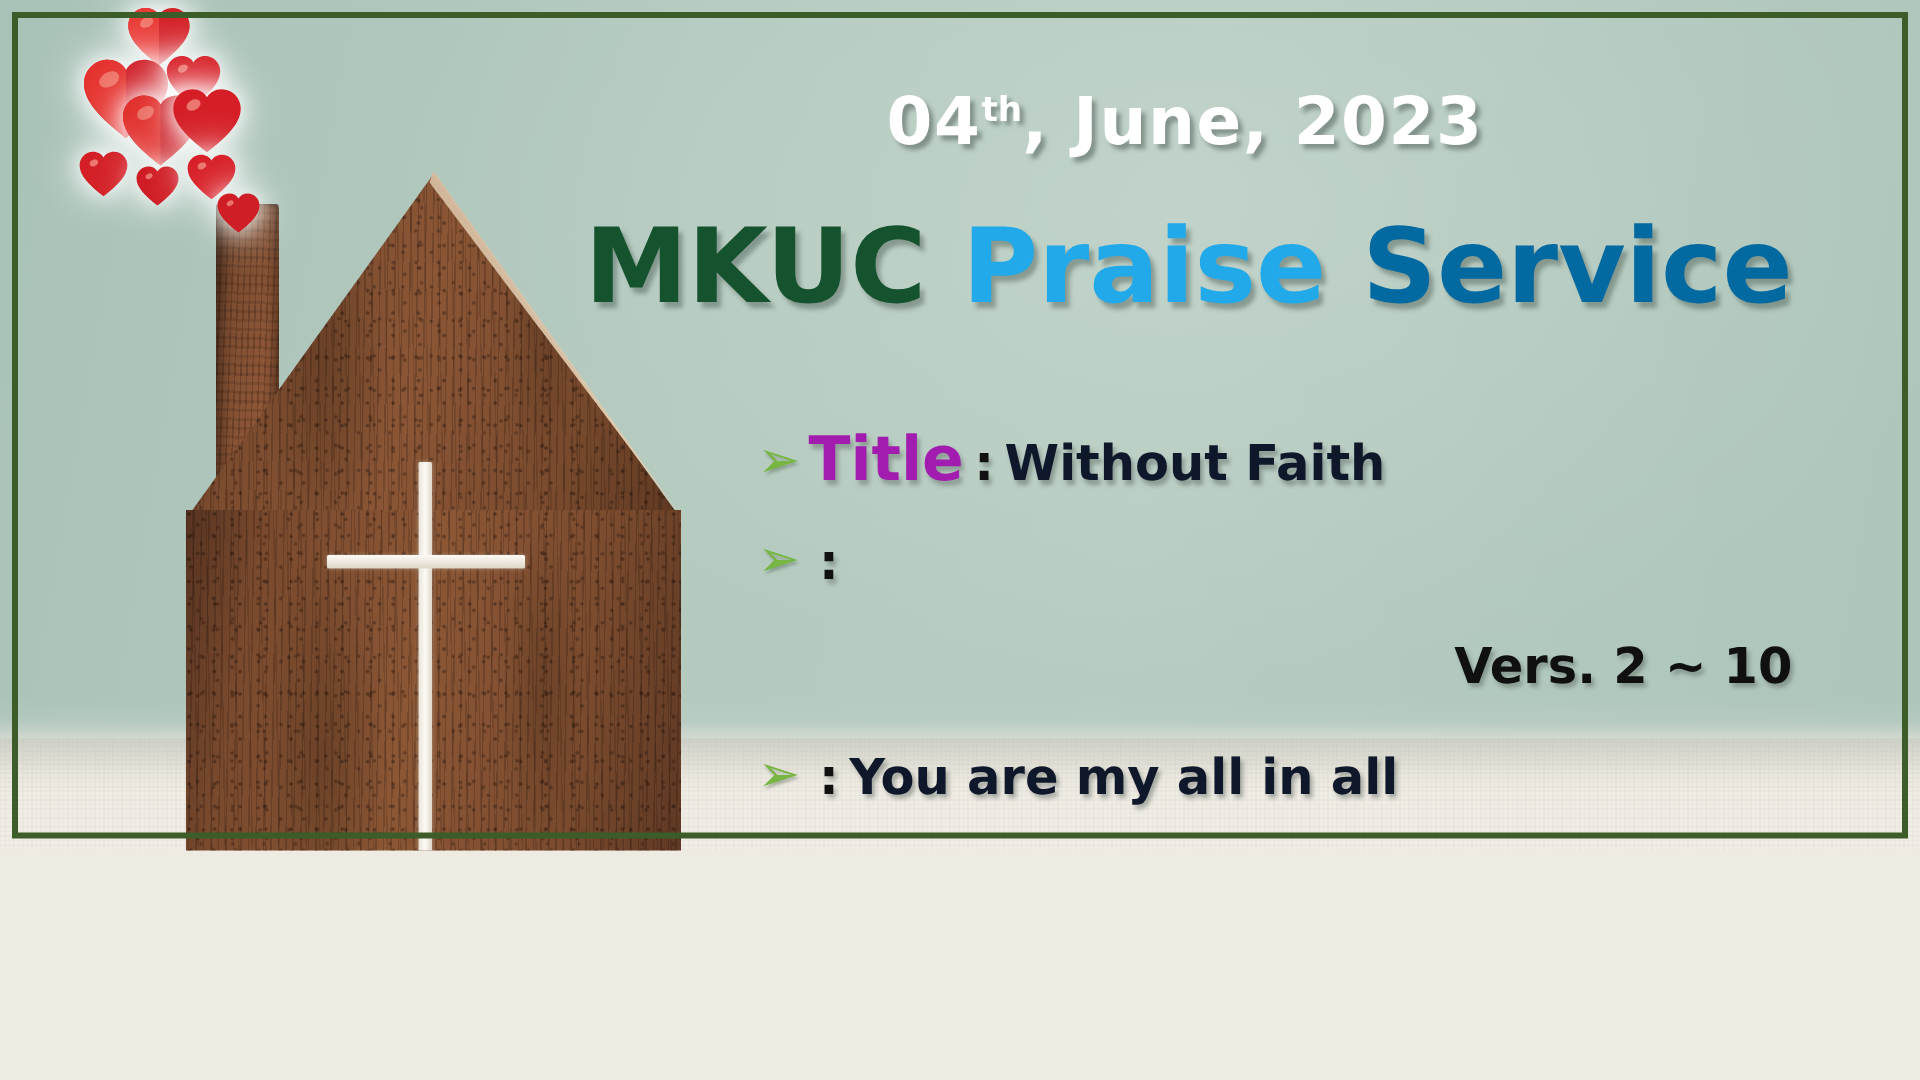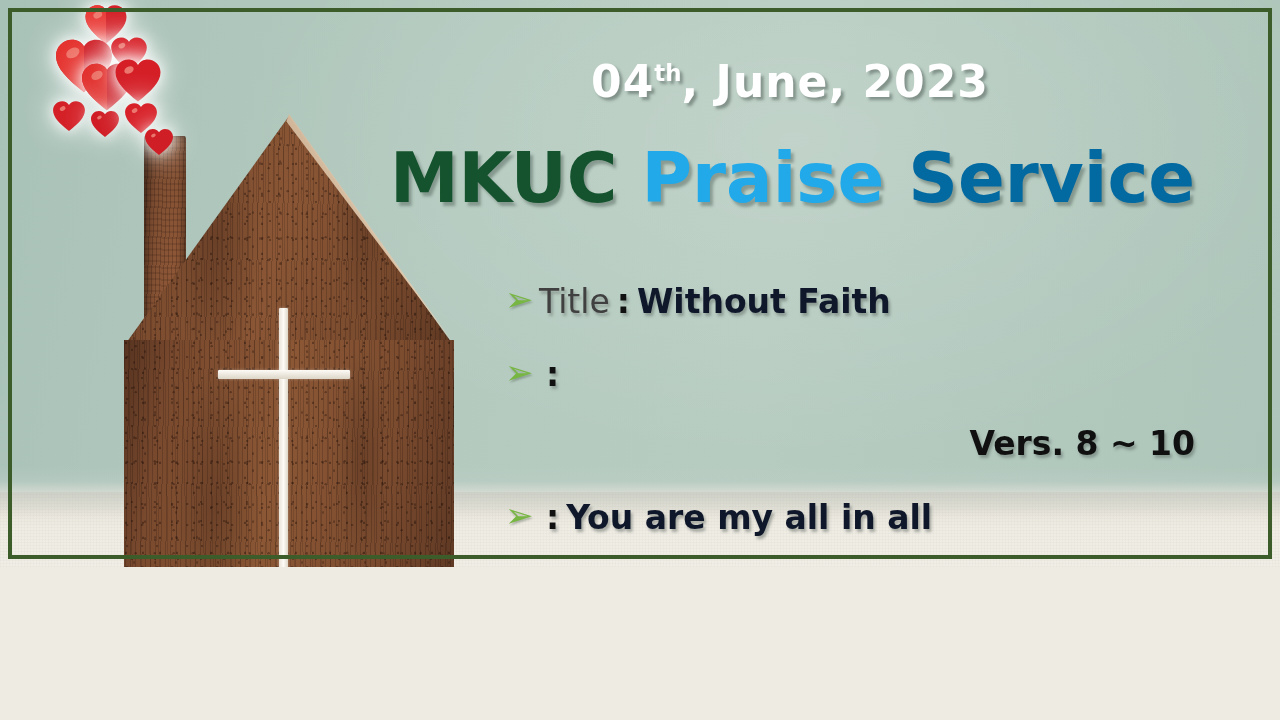--- a/index.html
+++ b/index.html
@@ -169,7 +169,7 @@
   }
   .blabel{
     font-family:"DejaVu Sans", sans-serif;
-    font-weight:normal; font-size:33px; color:#404040;
+    font-weight:bold; font-size:41px; color:#a21caf;
     text-shadow:2px 3px 3px rgba(90,100,95,.45);
   }
   .bsep{

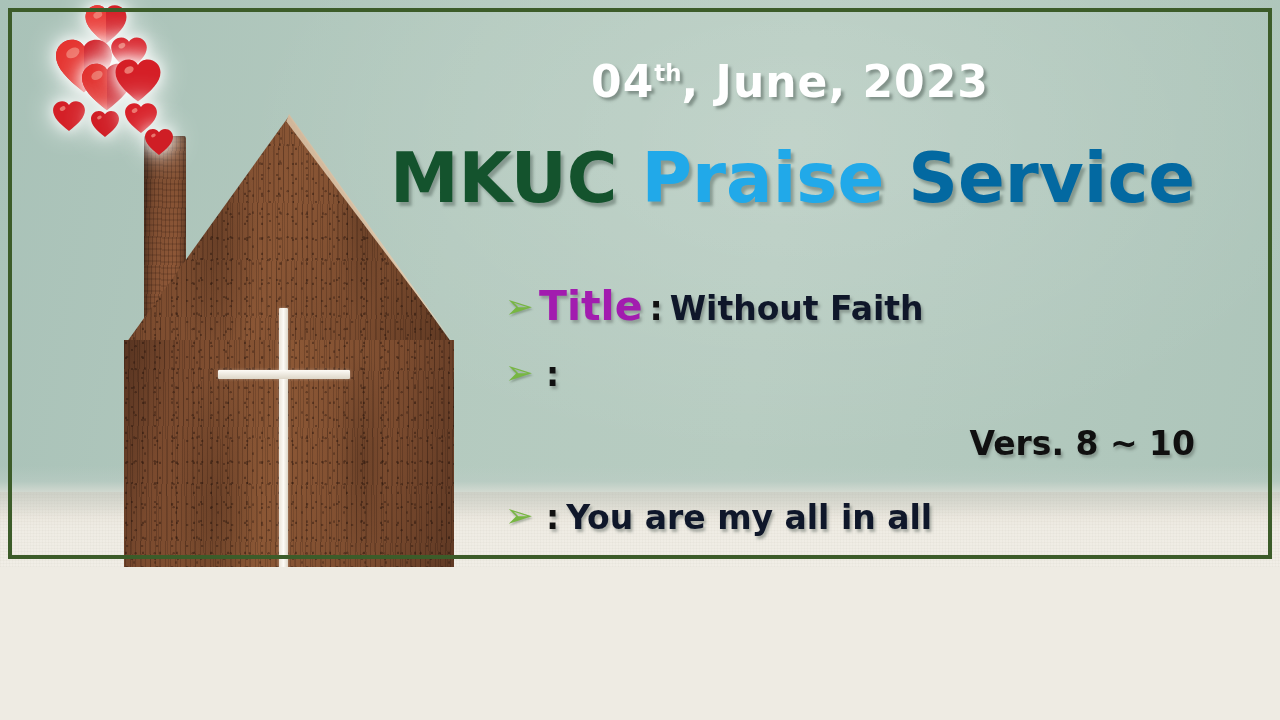--- a/index.html
+++ b/index.html
@@ -306,7 +306,7 @@
         <span class="bsep">:</span>
       </div>
 
-      <div class="row-verses">Vers. 8 ~ 10</div>
+      <div class="row-verses">Vers. 2 ~ 10</div>
 
       <div class="brow row-praise">
         <span class="arrow">➢</span>

